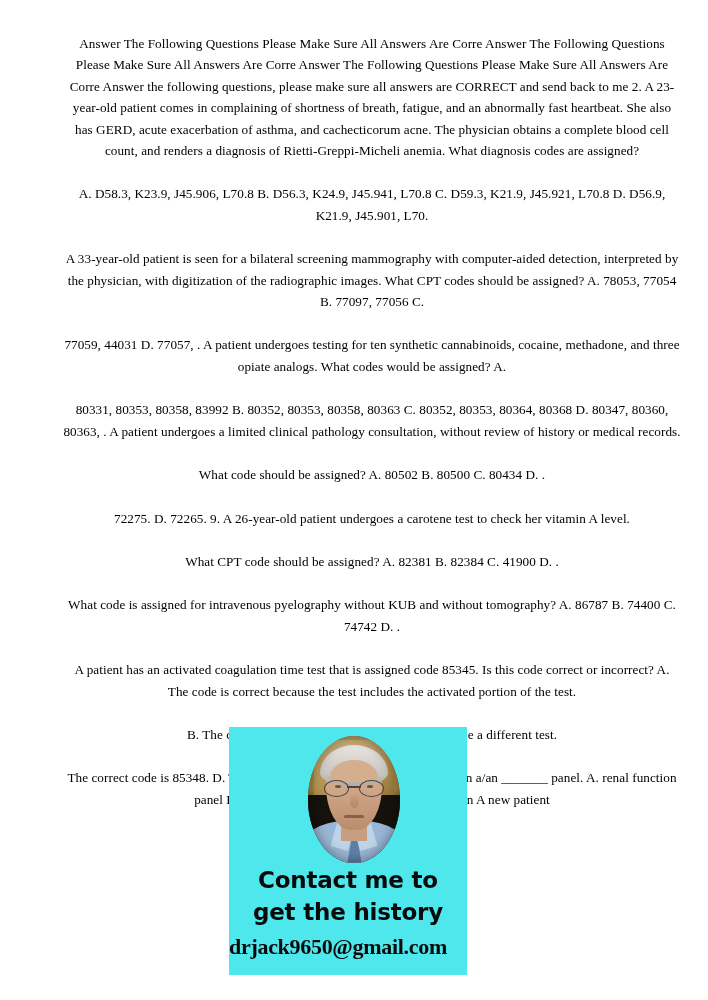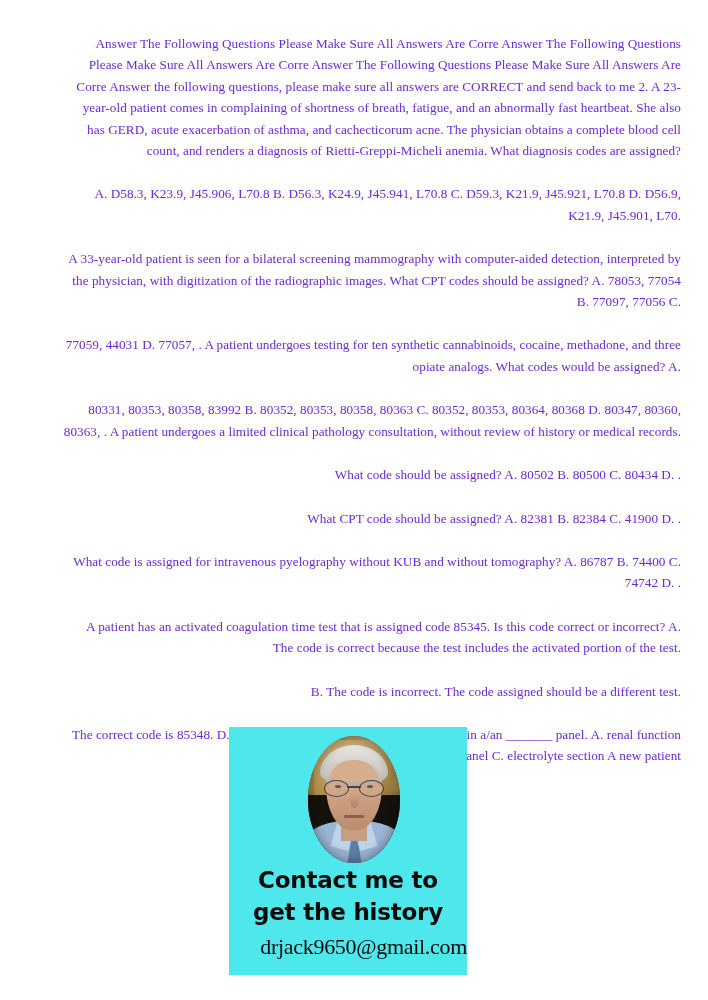--- a/index.html
+++ b/index.html
@@ -27,8 +27,8 @@
     font-size: 13.2px;
     line-height: 21.4px;
     margin: 0 0 22px 16px;
-    text-align: right;
-    color: #6d28d9;
+    text-align: center;
+    color: #000000;
     letter-spacing: 0.05px;
   }
   .para:last-child { margin-bottom: 0; }

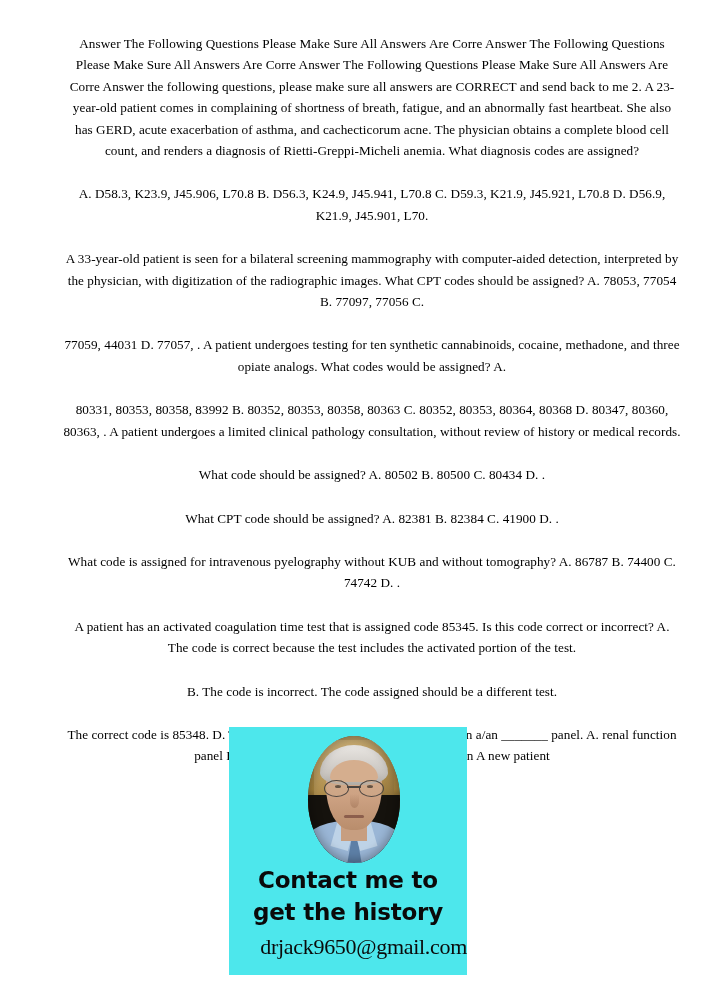--- a/index.html
+++ b/index.html
@@ -182,6 +182,7 @@
   <p class="para">77059, 44031 D. 77057, . A patient undergoes testing for ten synthetic cannabinoids, cocaine, methadone, and three opiate analogs. What codes would be assigned? A.</p>
   <p class="para">80331, 80353, 80358, 83992 B. 80352, 80353, 80358, 80363 C. 80352, 80353, 80364, 80368 D. 80347, 80360, 80363, . A patient undergoes a limited clinical pathology consultation, without review of history or medical records.</p>
   <p class="para">What code should be assigned? A. 80502 B. 80500 C. 80434 D. .</p>
+  <p class="para">72275. D. 72265. 9. A 26-year-old patient undergoes a carotene test to check her vitamin A level.</p>
   <p class="para">What CPT code should be assigned? A. 82381 B. 82384 C. 41900 D. .</p>
   <p class="para">What code is assigned for intravenous pyelography without KUB and without tomography? A. 86787 B. 74400 C. 74742 D. .</p>
   <p class="para">A patient has an activated coagulation time test that is assigned code 85345. Is this code correct or incorrect? A. The code is correct because the test includes the activated portion of the test.</p>

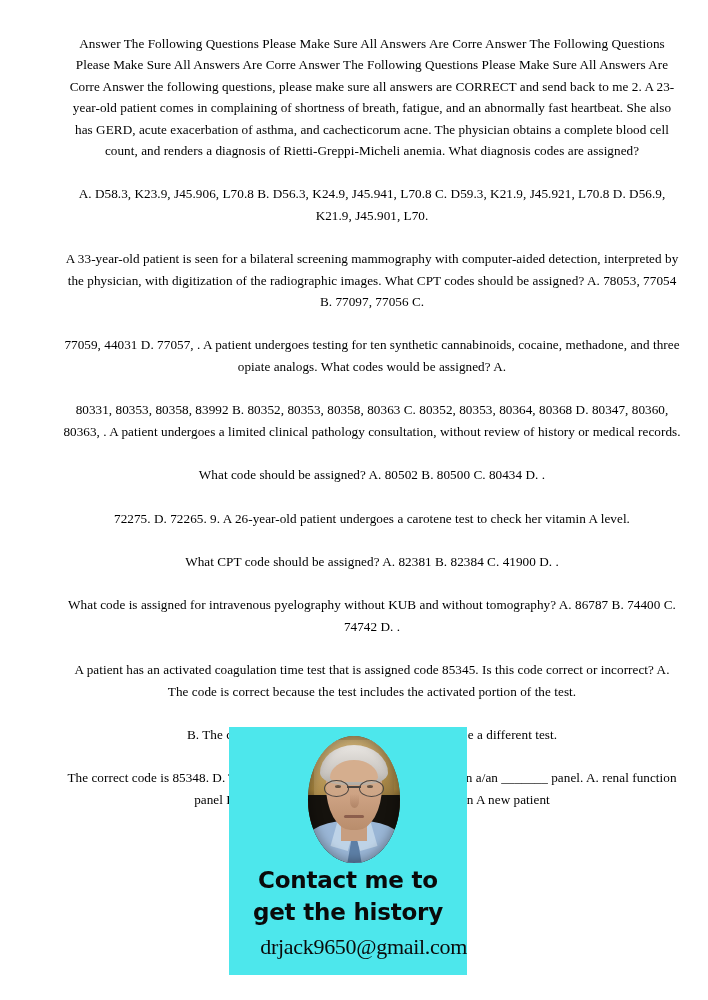--- a/index.html
+++ b/index.html
@@ -164,9 +164,9 @@
     position: absolute;
     left: 0; width: 100%;
     top: 207px;
-    text-align: right;
+    text-align: left;
     font-family: "Liberation Serif", "DejaVu Serif", serif;
-    font-weight: normal;
+    font-weight: bold;
     color: #0a0a0a;
     font-size: 22px;
     letter-spacing: -0.3px;

